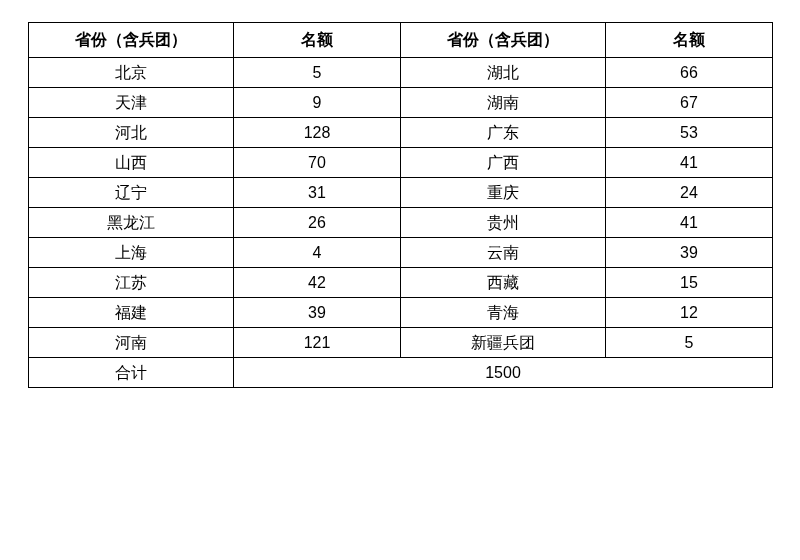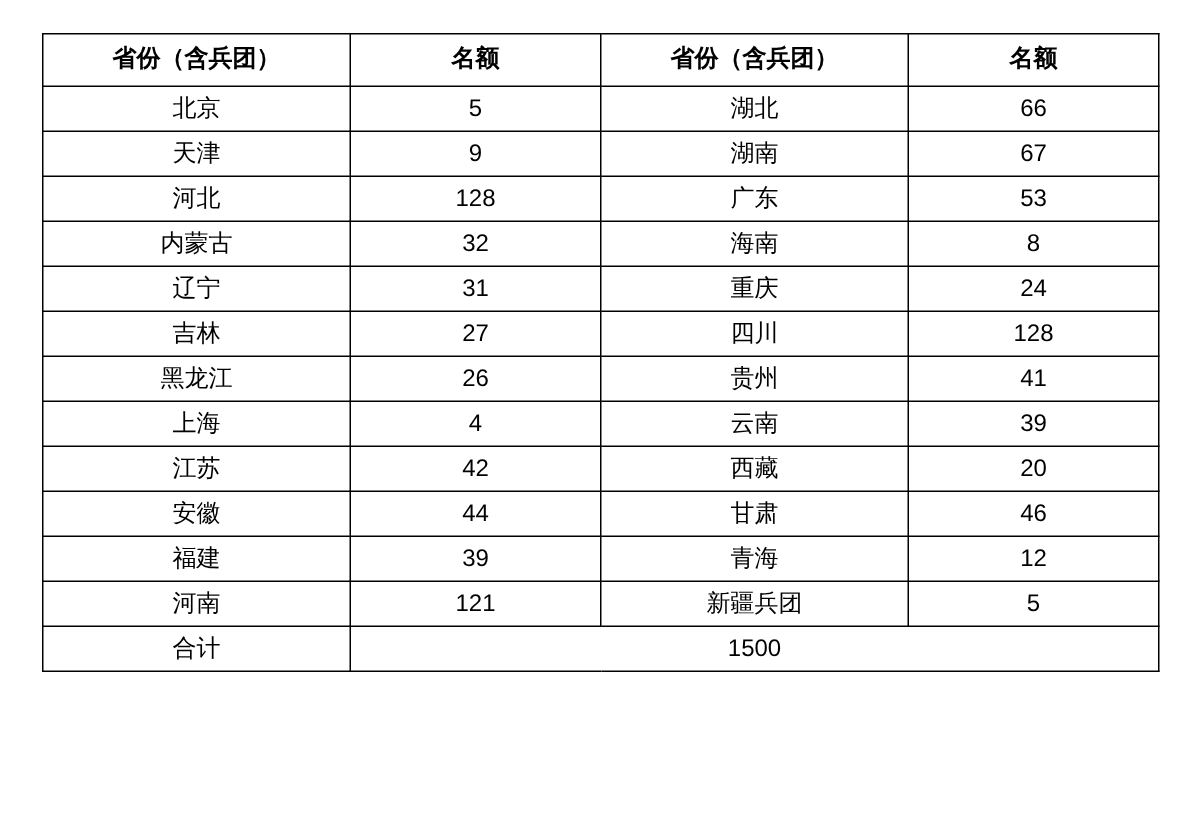--- a/index.html
+++ b/index.html
@@ -94,6 +94,12 @@
         <td>53</td>
       </tr>
       <tr>
+        <td>山西</td>
+        <td>70</td>
+        <td>广西</td>
+        <td>41</td>
+      </tr>
+      <tr>
         <td>内蒙古</td>
         <td>32</td>
         <td>海南</td>

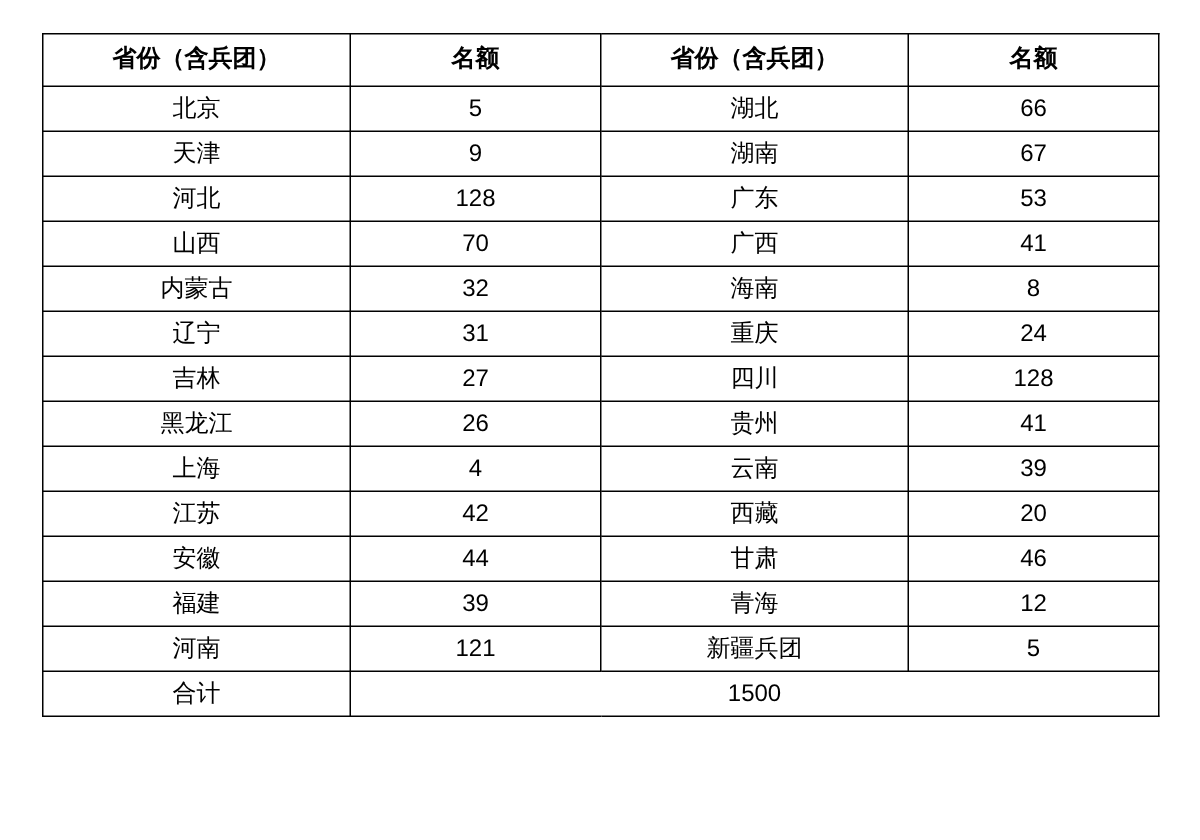--- a/index.html
+++ b/index.html
@@ -100,12 +100,6 @@
         <td>41</td>
       </tr>
       <tr>
-        <td>内蒙古</td>
-        <td>32</td>
-        <td>海南</td>
-        <td>8</td>
-      </tr>
-      <tr>
         <td>辽宁</td>
         <td>31</td>
         <td>重庆</td>

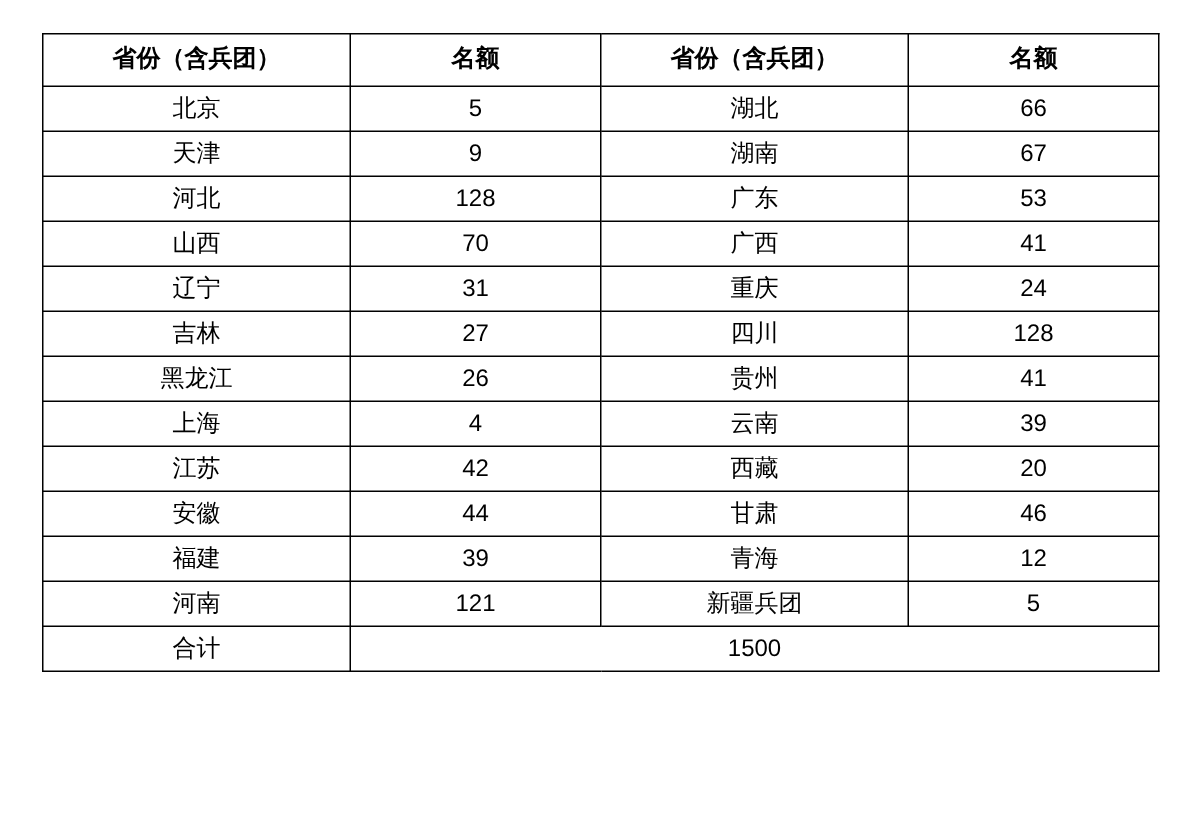--- a/index.html
+++ b/index.html
@@ -106,12 +106,6 @@
         <td>24</td>
       </tr>
       <tr>
-        <td>吉林</td>
-        <td>27</td>
-        <td>四川</td>
-        <td>128</td>
-      </tr>
-      <tr>
         <td>黑龙江</td>
         <td>26</td>
         <td>贵州</td>

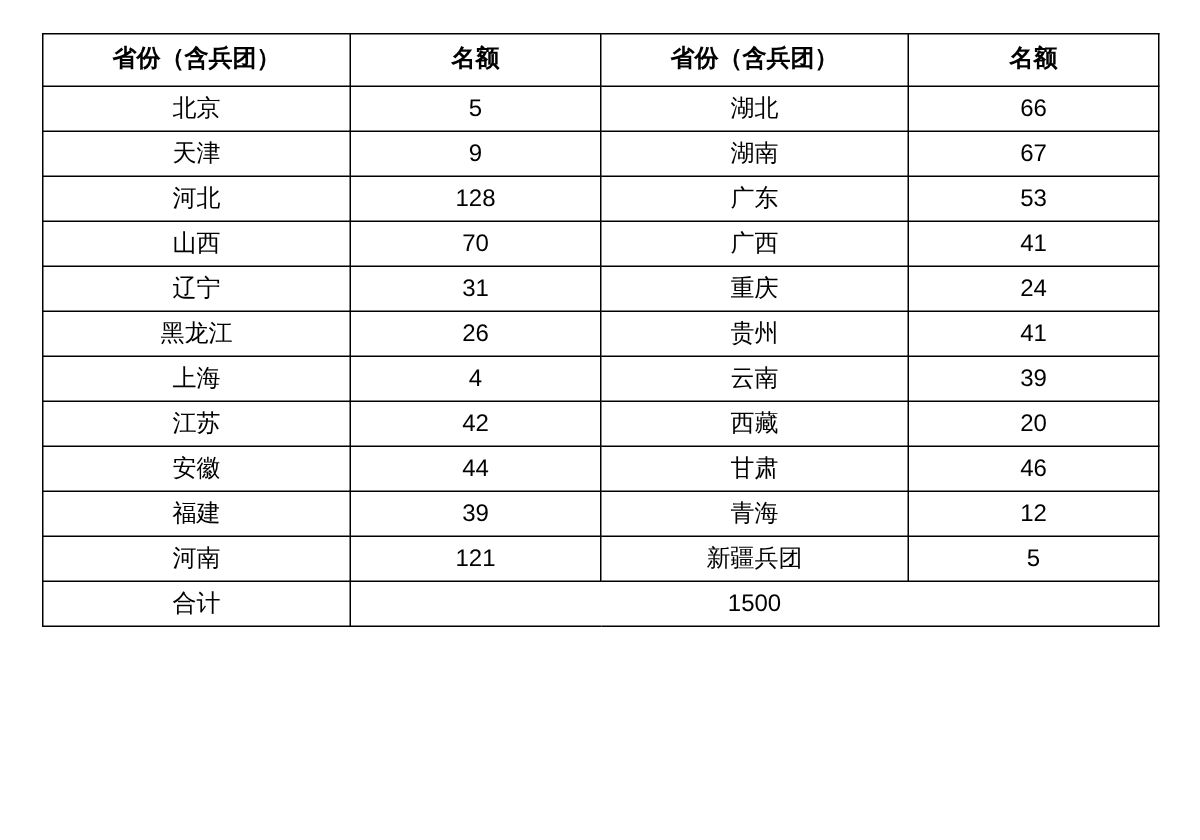--- a/index.html
+++ b/index.html
@@ -121,7 +121,7 @@
         <td>江苏</td>
         <td>42</td>
         <td>西藏</td>
-        <td>20</td>
+        <td>15</td>
       </tr>
       <tr>
         <td>安徽</td>

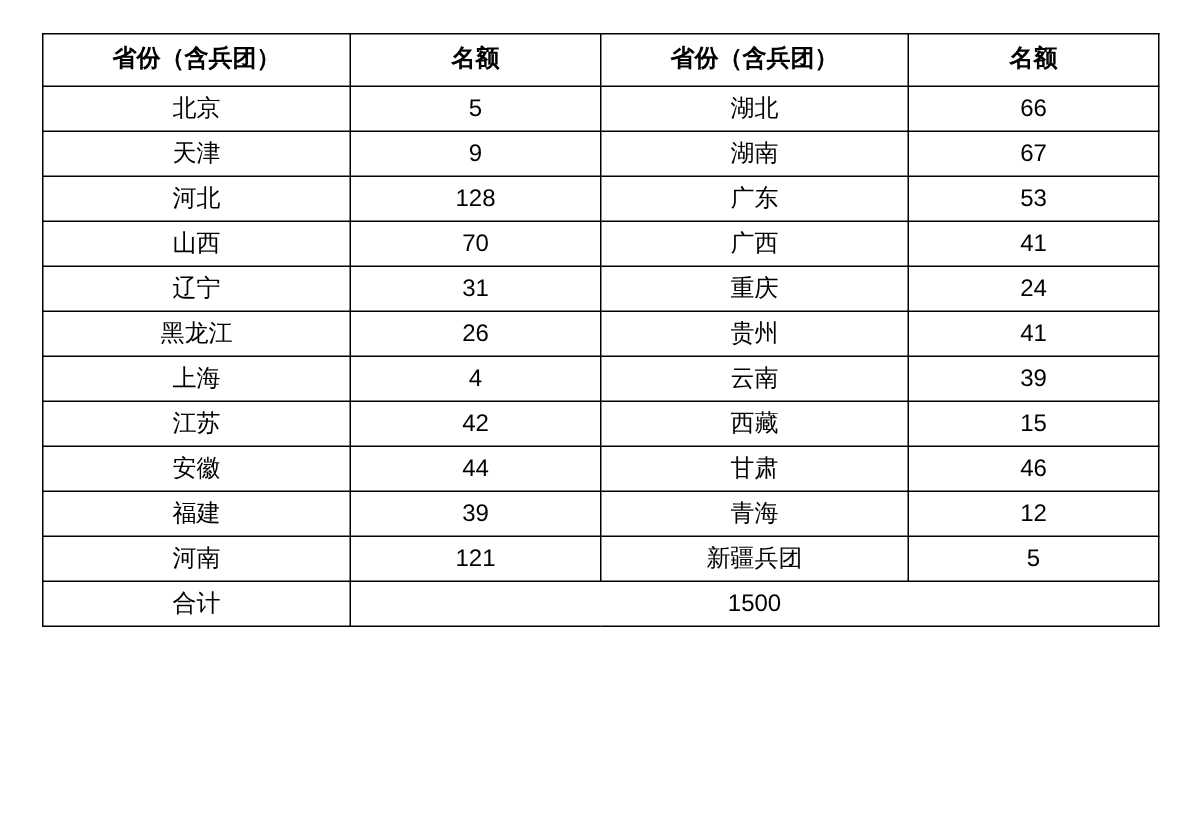--- a/index.html
+++ b/index.html
@@ -124,12 +124,6 @@
         <td>15</td>
       </tr>
       <tr>
-        <td>安徽</td>
-        <td>44</td>
-        <td>甘肃</td>
-        <td>46</td>
-      </tr>
-      <tr>
         <td>福建</td>
         <td>39</td>
         <td>青海</td>

